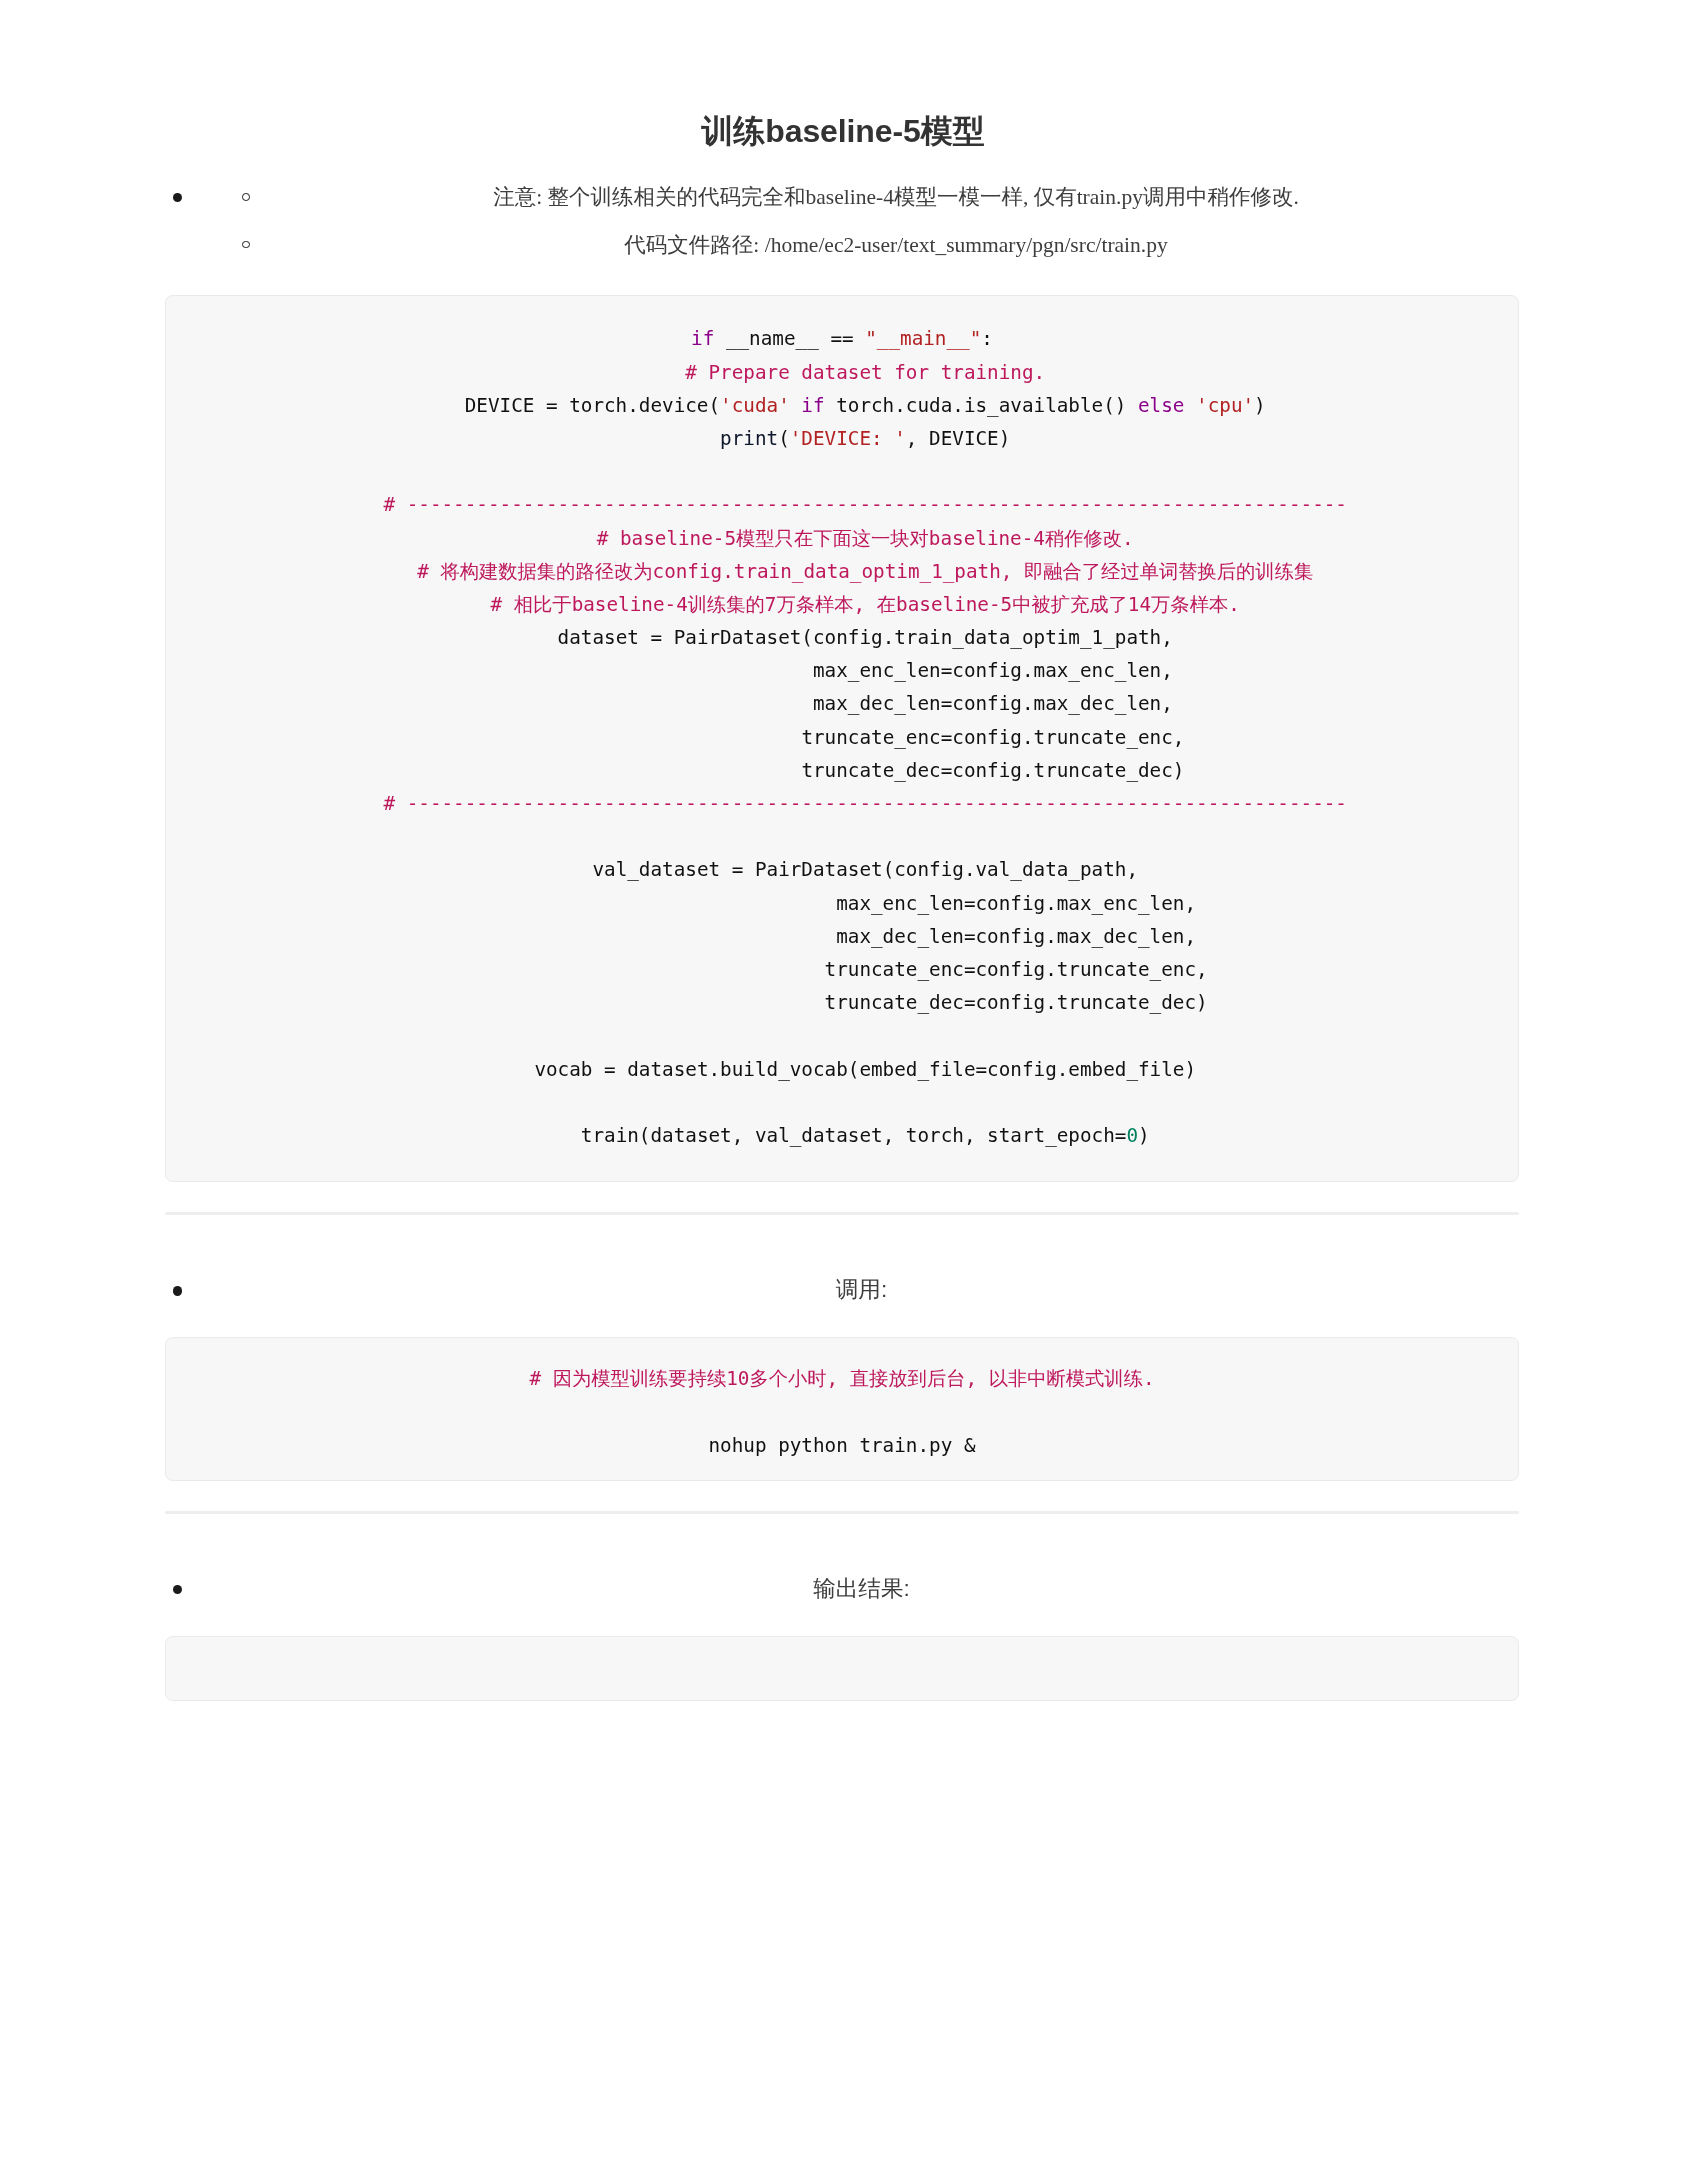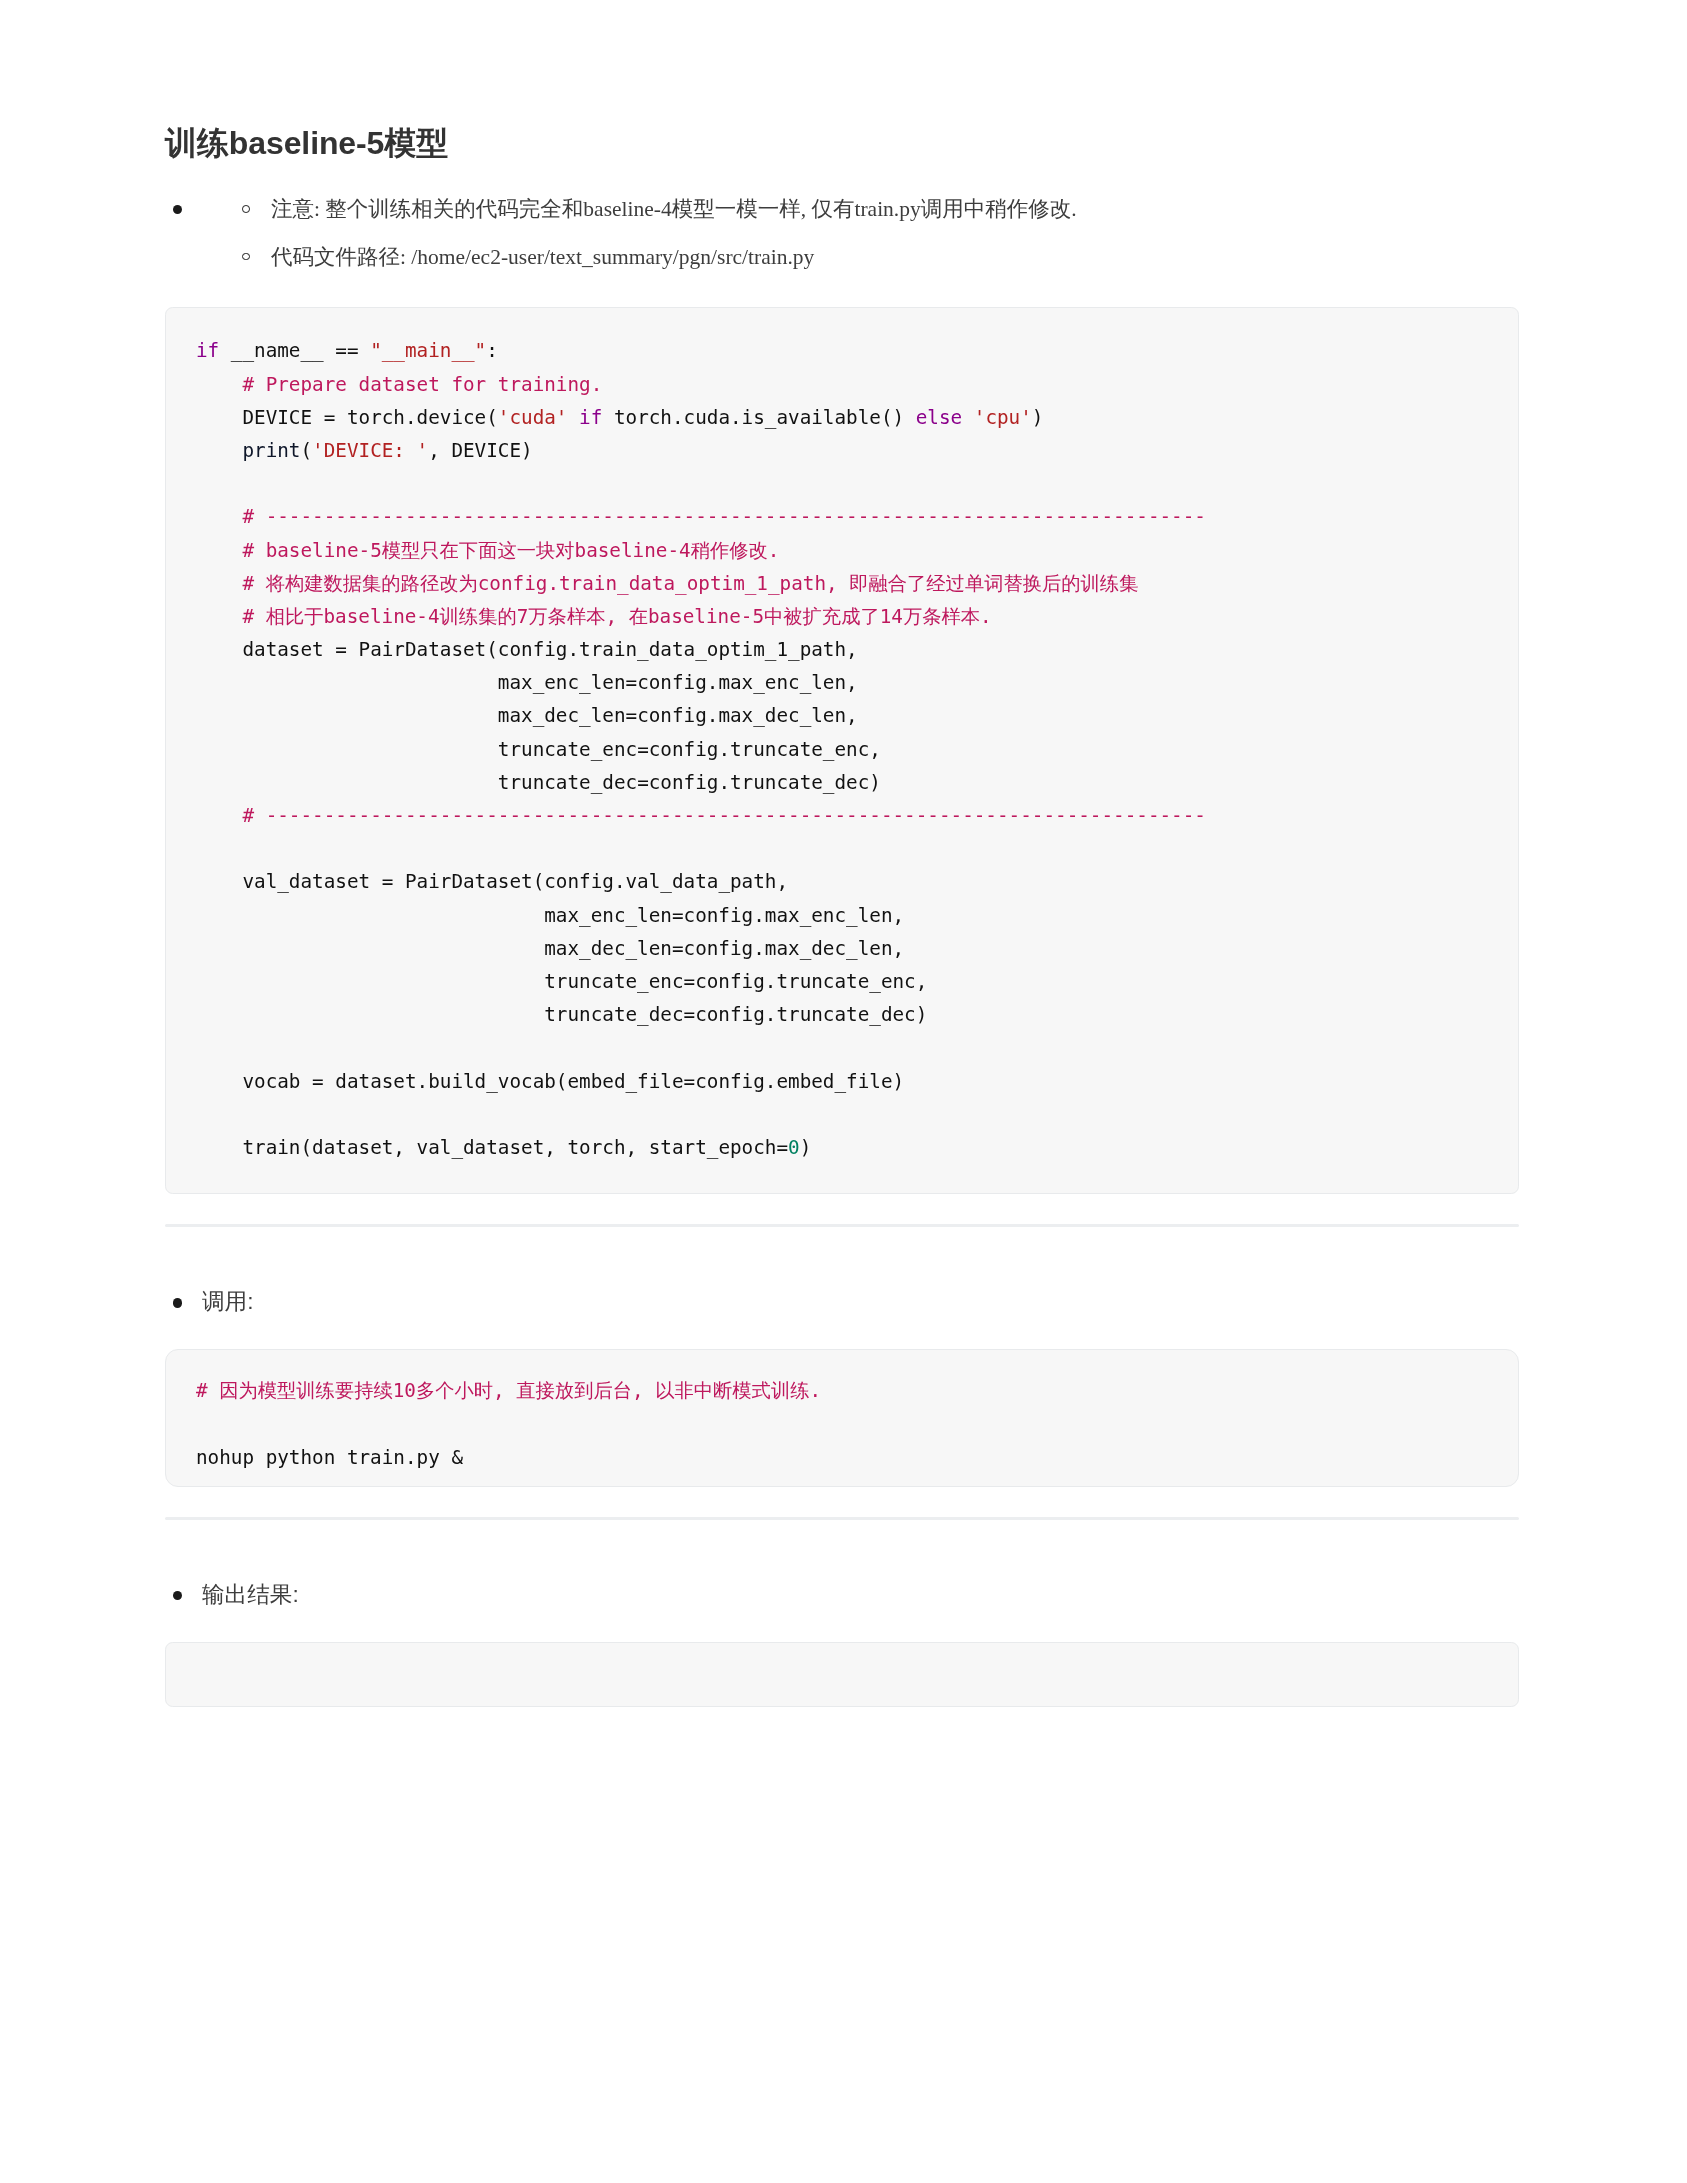--- a/index.html
+++ b/index.html
@@ -26,8 +26,9 @@
   .content {
     position: absolute;
     left: 165px;
-    top: 12px;
+    top: 0;
     width: 1356px;
+    text-align: center;
   }
 
   

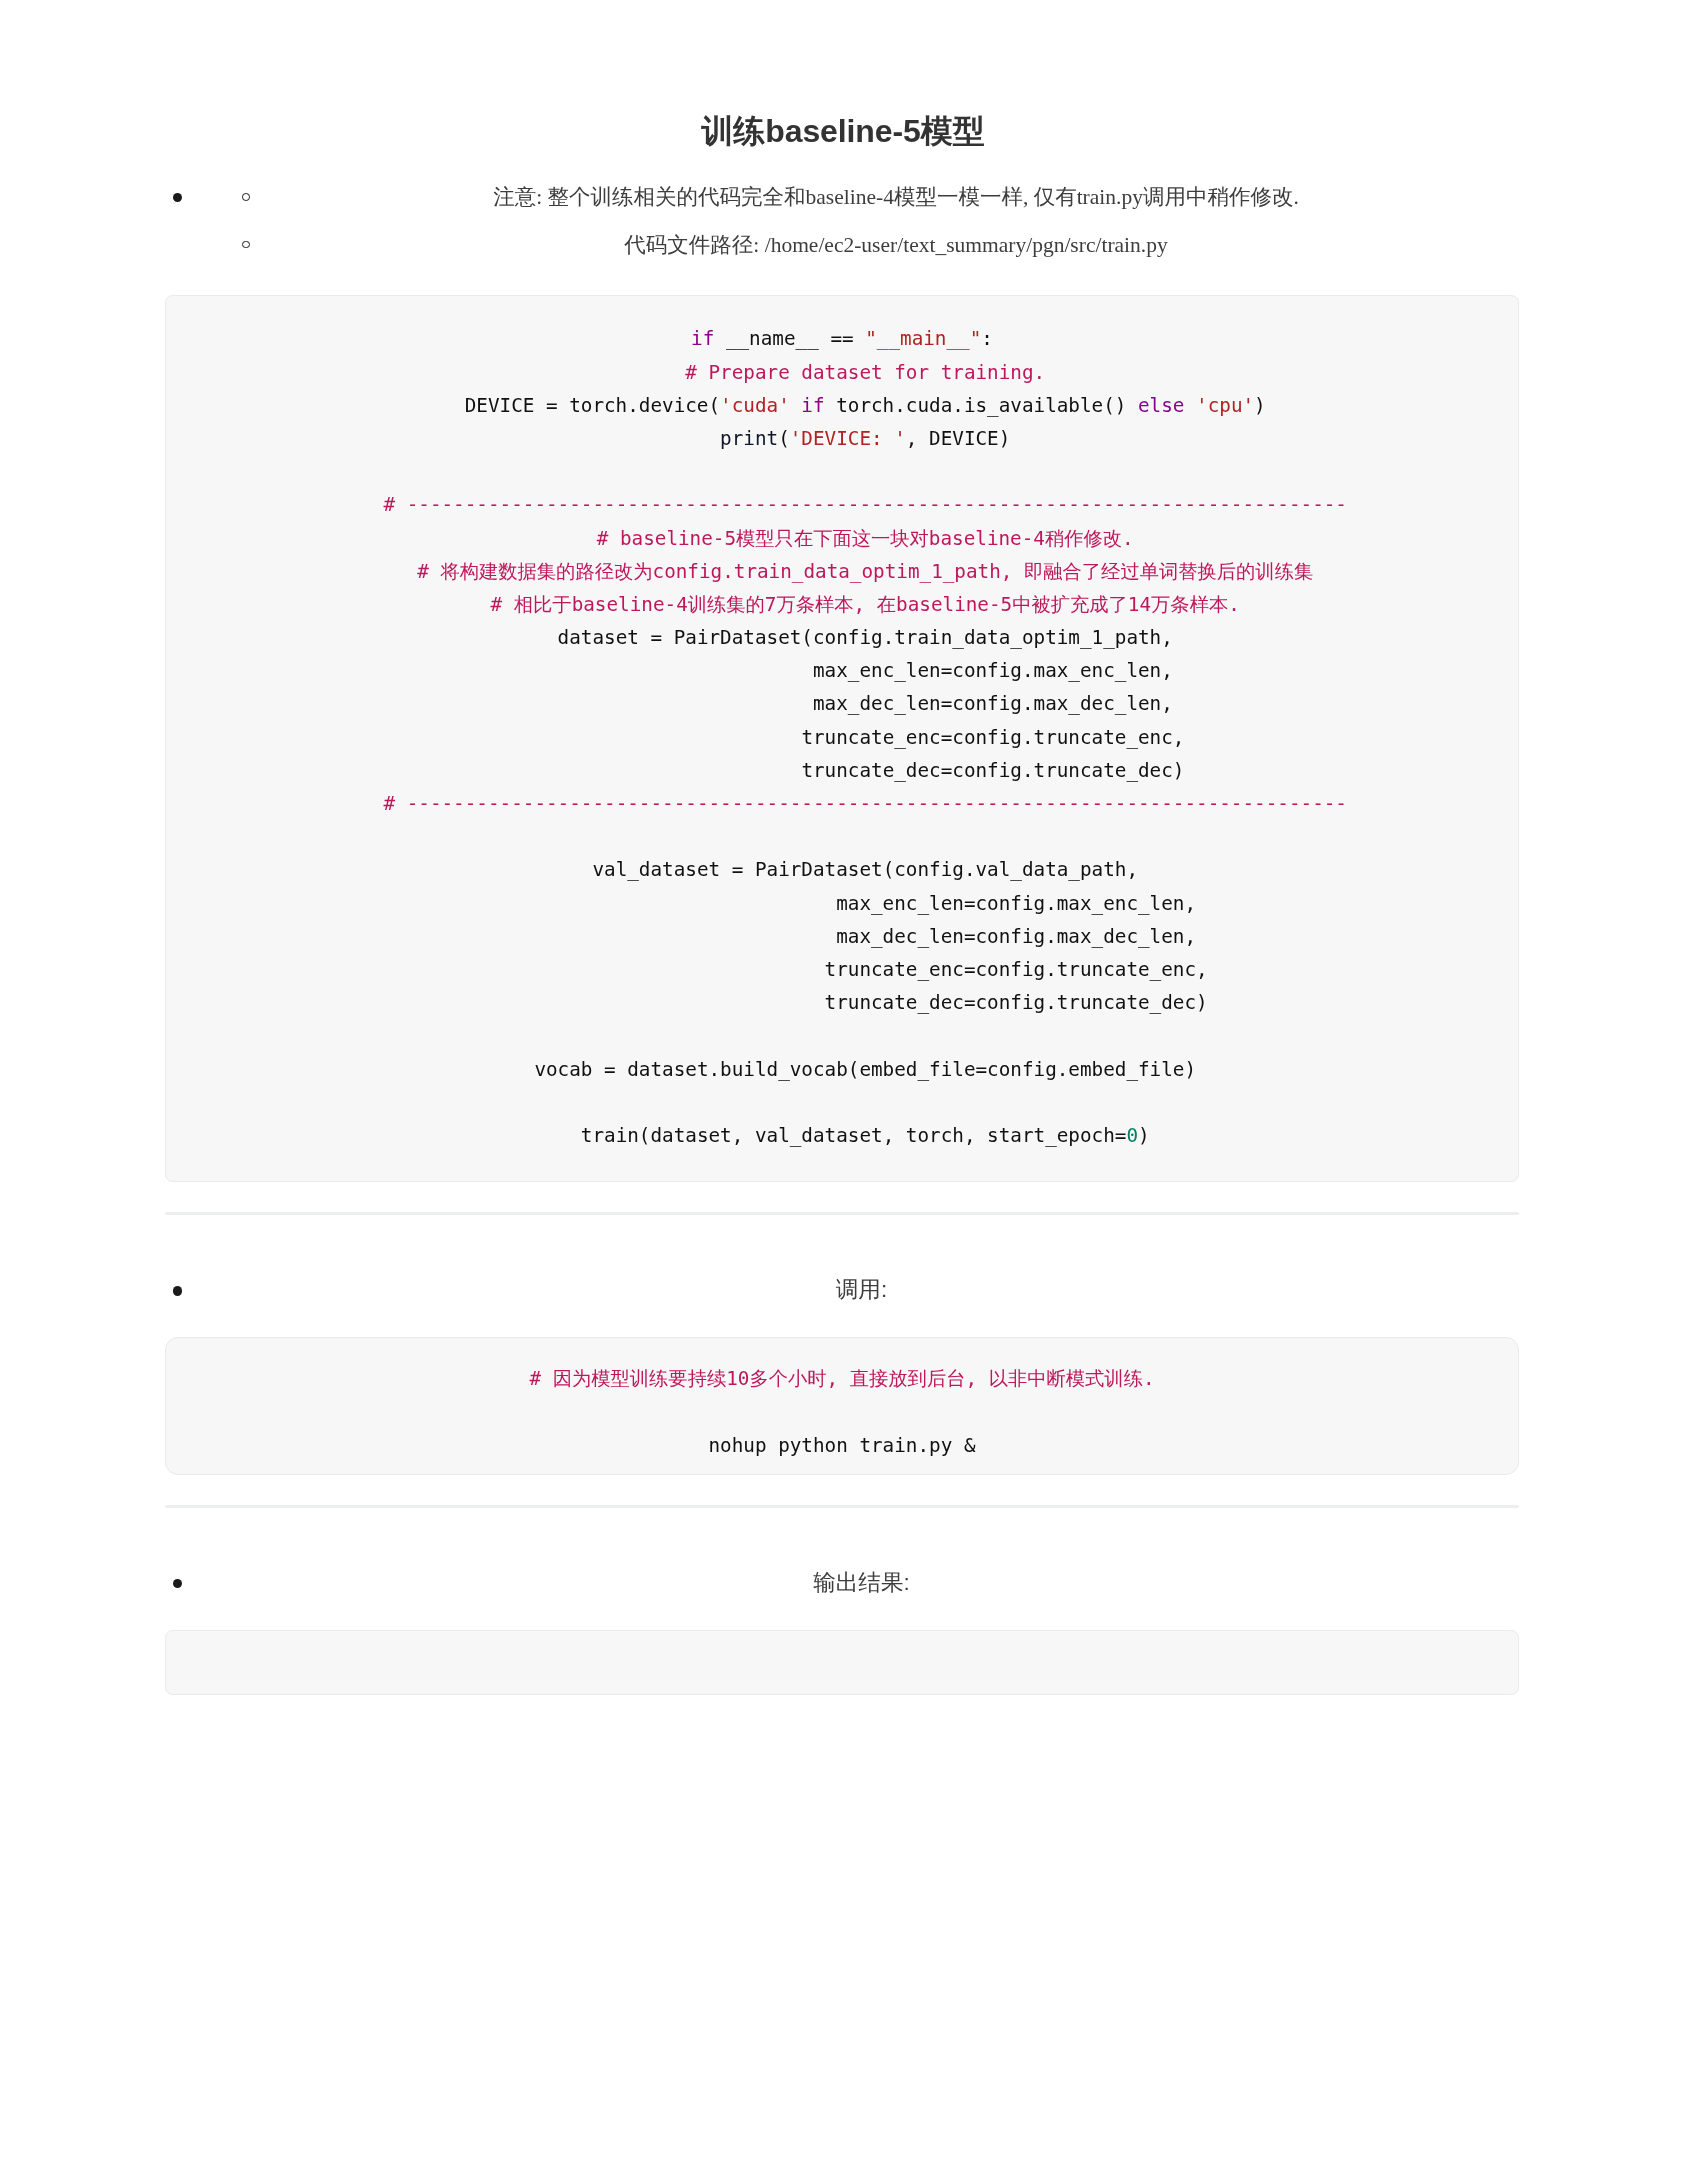--- a/index.html
+++ b/index.html
@@ -116,8 +116,7 @@
   .codeblock.block-call {
     margin-top: 0;
     width: 1354px;
-    padding: 24px 30px 12px 30px;
-    border-radius: 13px;
+    padding: 24px 30px 18px 30px;
   }
   .codeblock.block-out {
     margin-top: 0;

